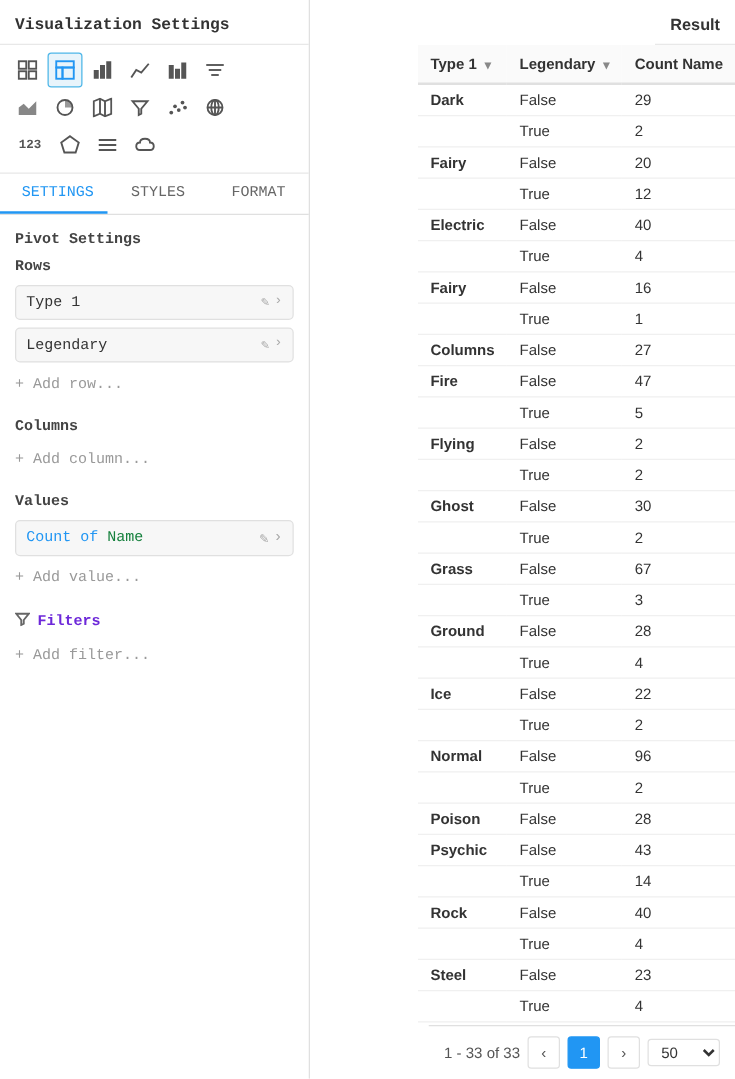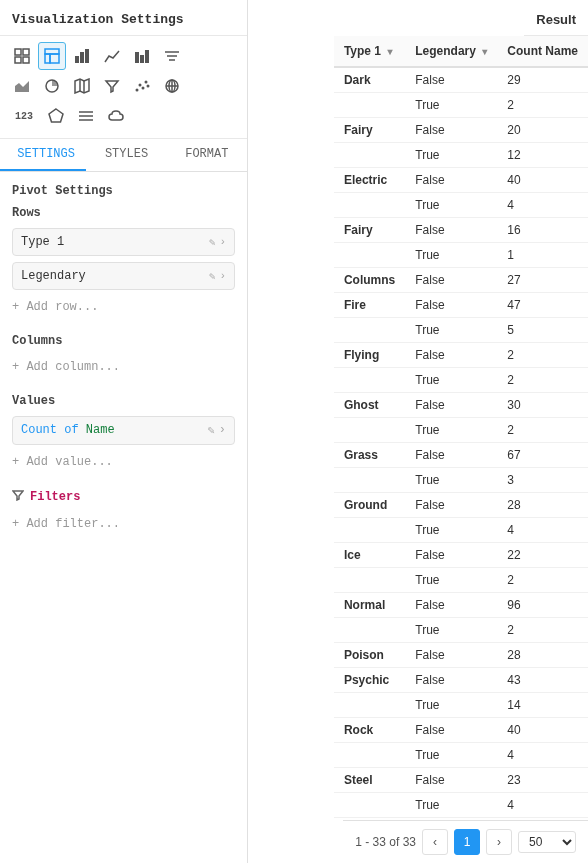--- a/index.html
+++ b/index.html
@@ -132,7 +132,7 @@
       gap: 6px;
       font-size: 12px;
       font-weight: 600;
-      color: #be185d;
+      color: #6d28d9;
       margin-bottom: 8px;
     }
     .filter-icon { color: #666; }

